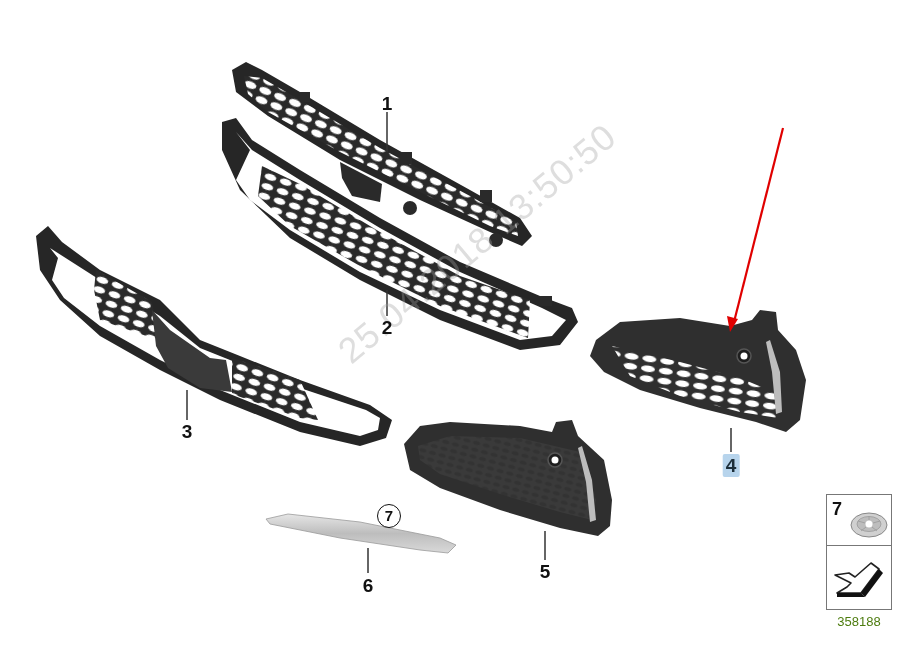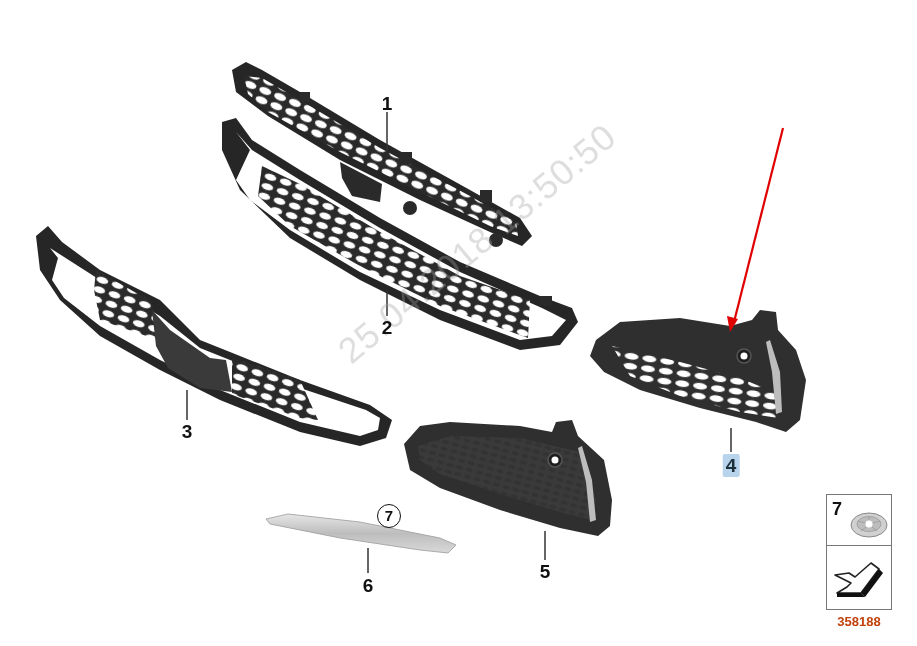--- a/index.html
+++ b/index.html
@@ -12,7 +12,7 @@
   .legend { position: absolute; left: 826px; top: 494px; width: 64px; height: 114px; border: 1px solid #777; background: #fff; }
   .legend .cell-top { position: absolute; left: 0; top: 0; width: 64px; height: 50px; border-bottom: 1px solid #777; }
   .legend .num { position: absolute; left: 5px; top: 4px; font-weight: bold; font-size: 18px; color: #111; }
-  .legend-id { position: absolute; left: 826px; top: 614px; width: 66px; text-align: center; font-size: 13px; color: #c2410c; font-weight: bold; }
+  .legend-id { position: absolute; left: 826px; top: 614px; width: 66px; text-align: center; font-size: 13px; color: #4d7c0f; }
 </style>
 </head>
 <body>

